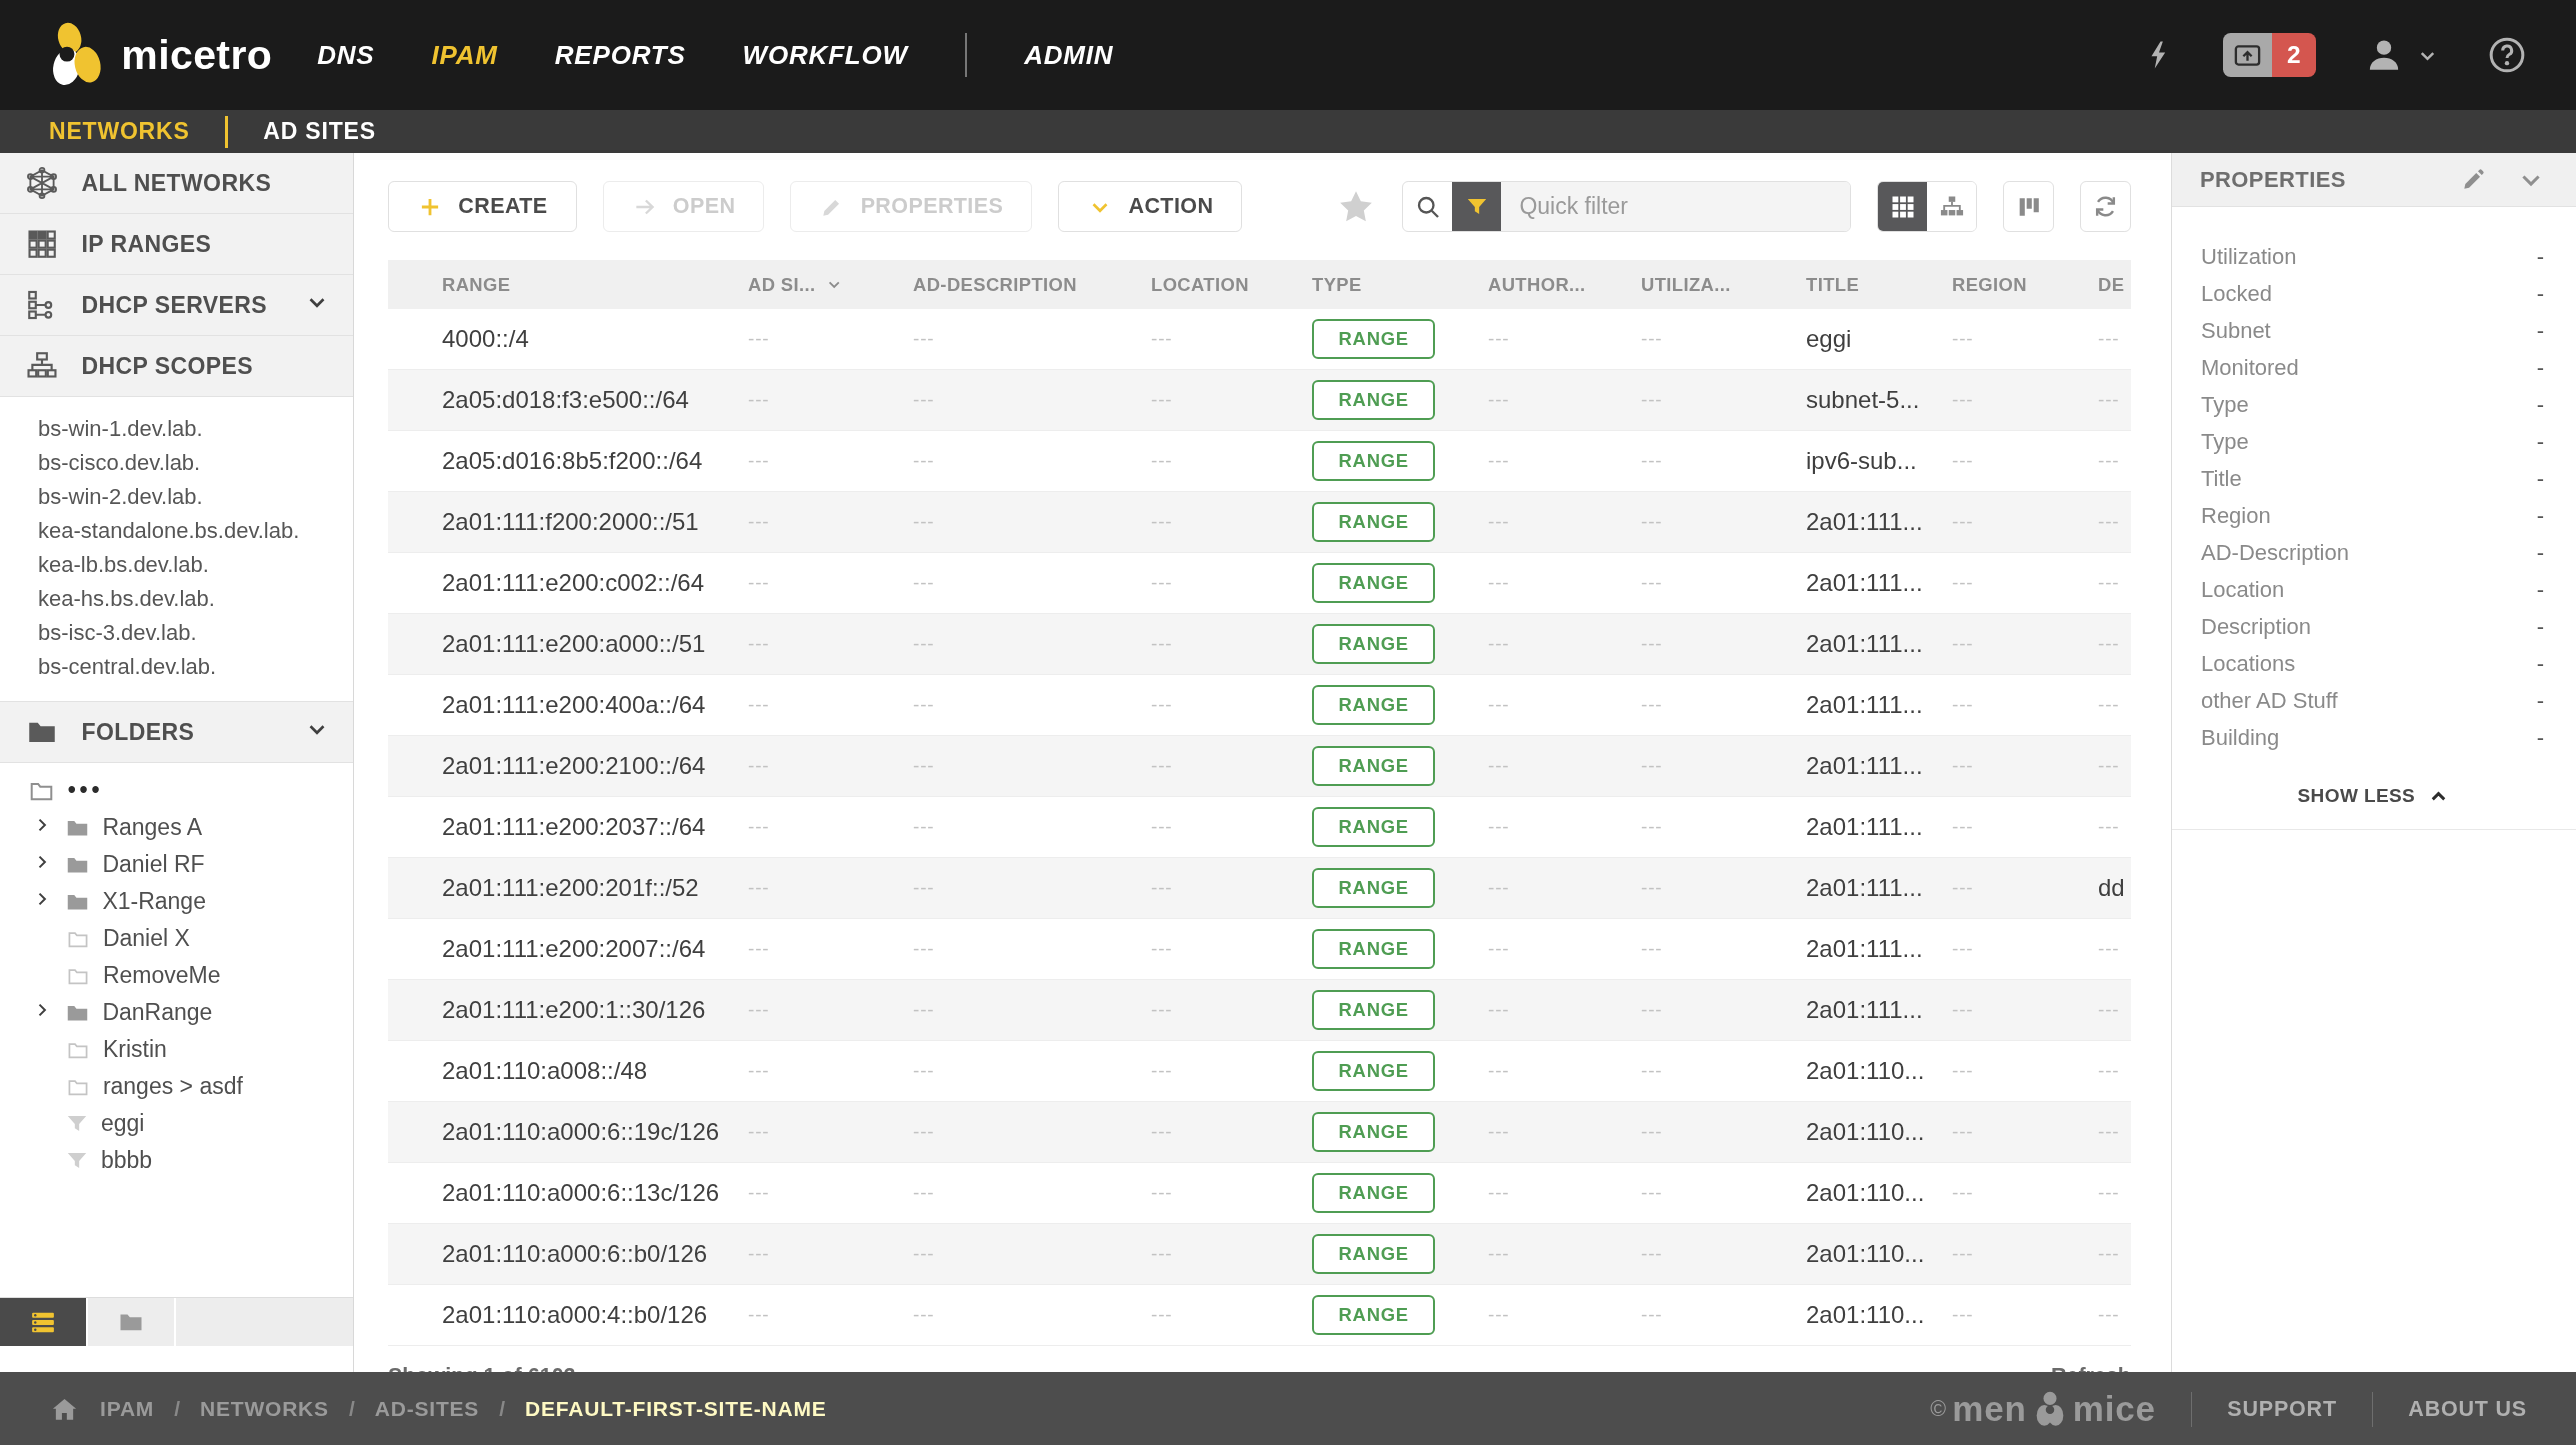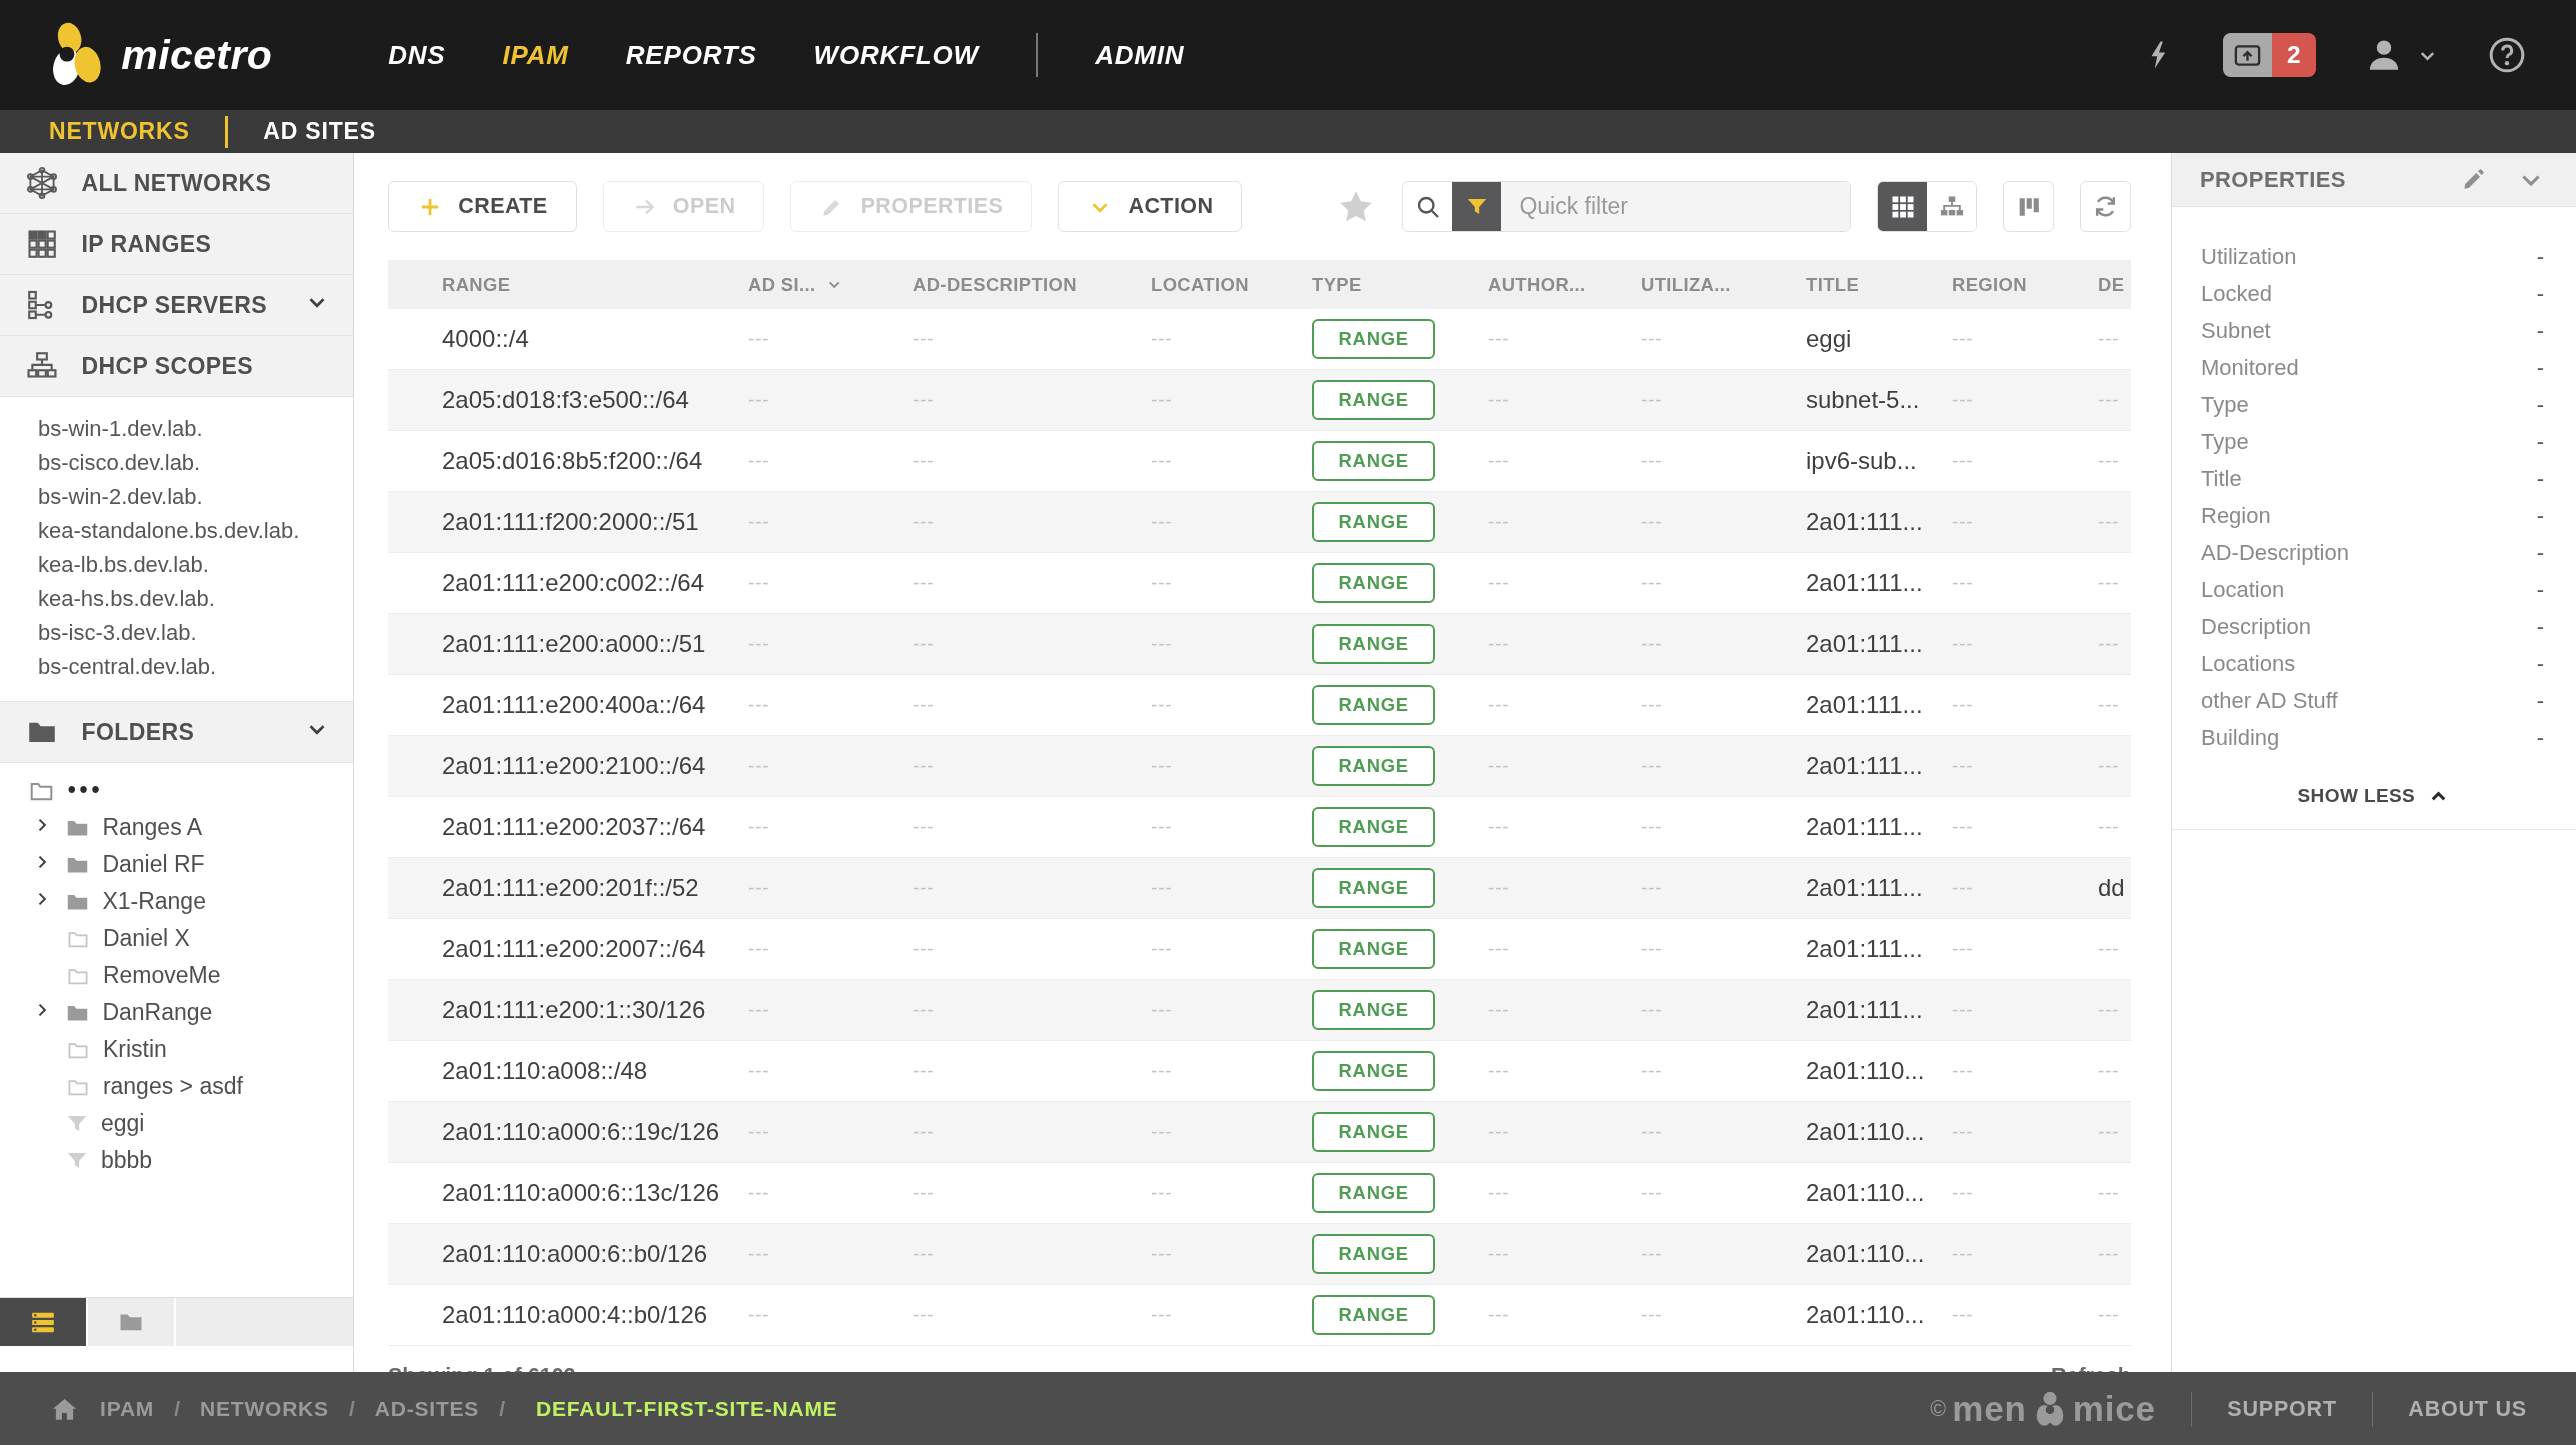--- a/index.html
+++ b/index.html
@@ -9,7 +9,7 @@
 
   
   .topnav { height: 110px; background: #1b1b1b; display: flex; align-items: center; padding: 0 49px; }
-  .logo { display: flex; align-items: center; gap: 15.3px; margin-right: 116px; cursor: pointer; font-style: italic; }
+  .logo { display: flex; align-items: center; gap: 15.3px; margin-right: 45px; cursor: pointer; }
   .logo-text { color: #fff; font-size: 41px; font-weight: bold; letter-spacing: 0.4px; }
   .menu { display: flex; align-items: center; gap: 57px; font-style: italic; }
   .menu-item { color: #fff; font-size: 26px; font-weight: bold; letter-spacing: 0.8px; cursor: pointer; }

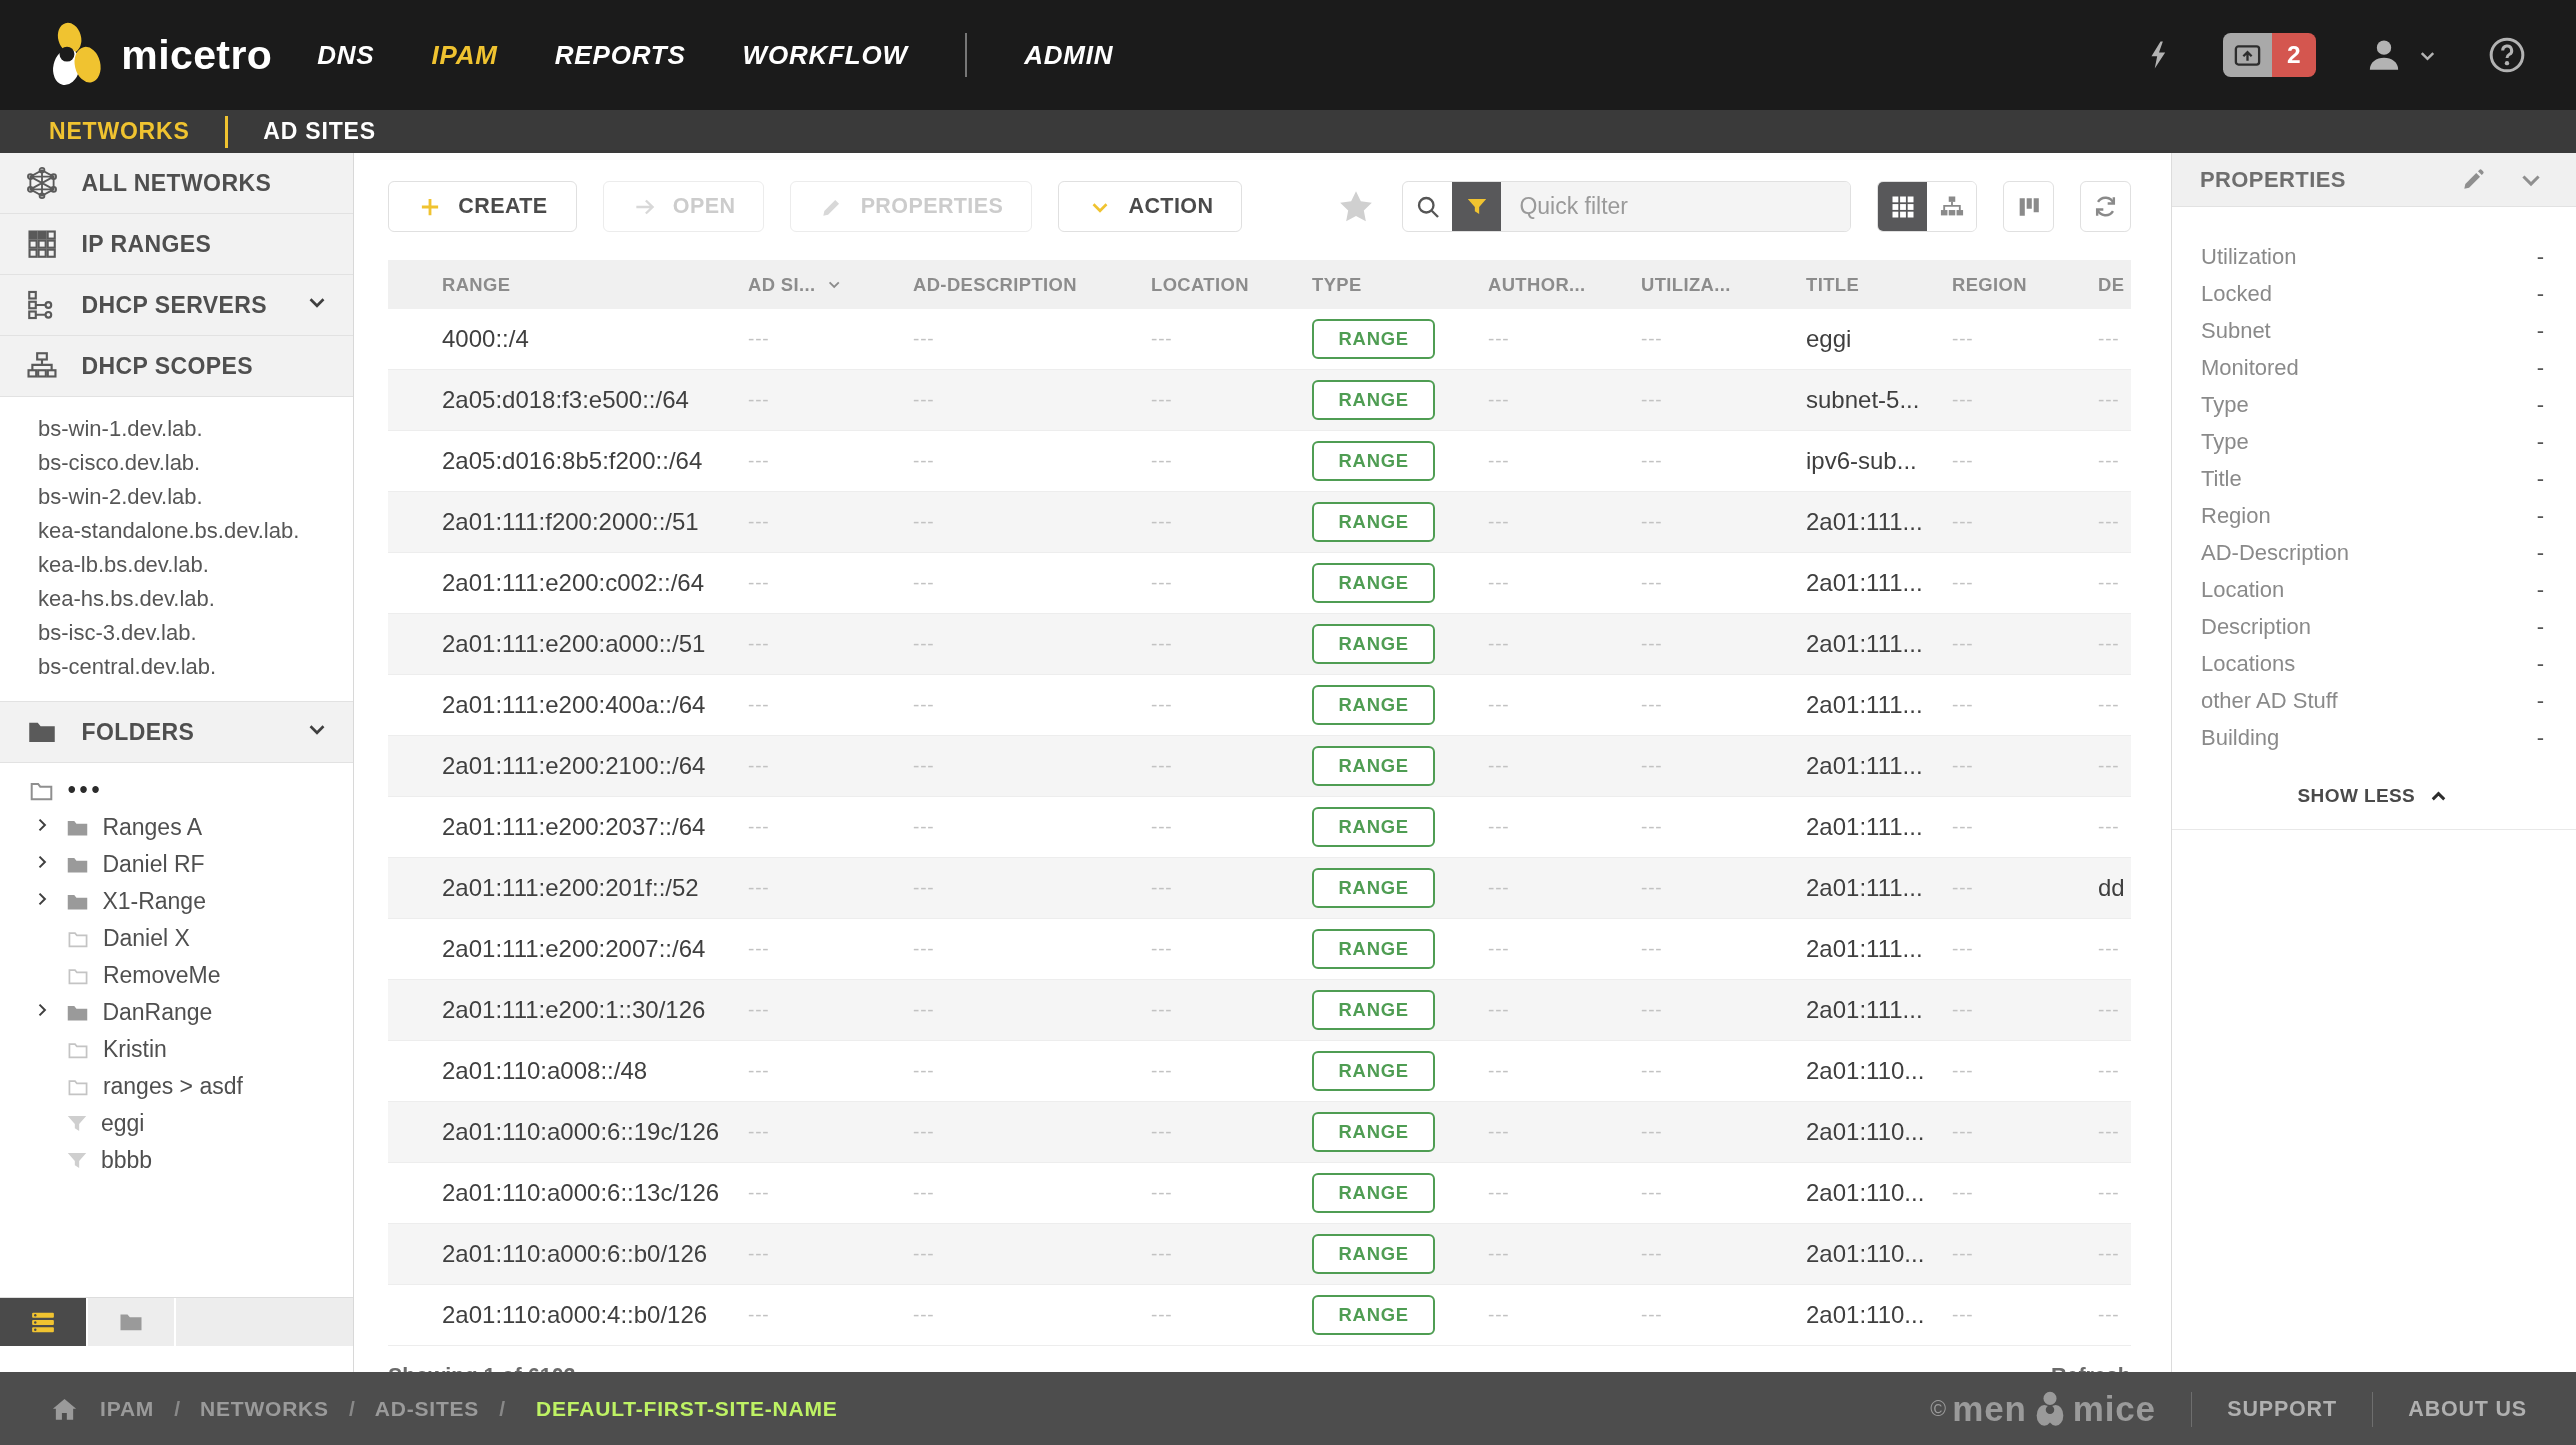--- a/index.html
+++ b/index.html
@@ -90,7 +90,7 @@
   .footer { height: 74px; background: #4d4d4d; display: flex; align-items: center; padding: 0 49px; gap: 20px; }
   .home-link { color: #9a9a9a; cursor: pointer; }
   .crumb { font-size: 21px; font-weight: bold; letter-spacing: 0.8px; color: #9a9a9a; cursor: pointer; white-space: nowrap; }
-  .crumb.active { color: #bef264; margin-left: 11px; }
+  .crumb.active { color: #fef9c3; }
   .crumb-sep { color: #888; font-size: 21px; font-weight: bold; }
   .footer-right { margin-left: auto; display: flex; align-items: center; gap: 35px; }
   .brand { display: flex; align-items: center; gap: 6.1px; color: #9a9a9a; cursor: pointer; }

